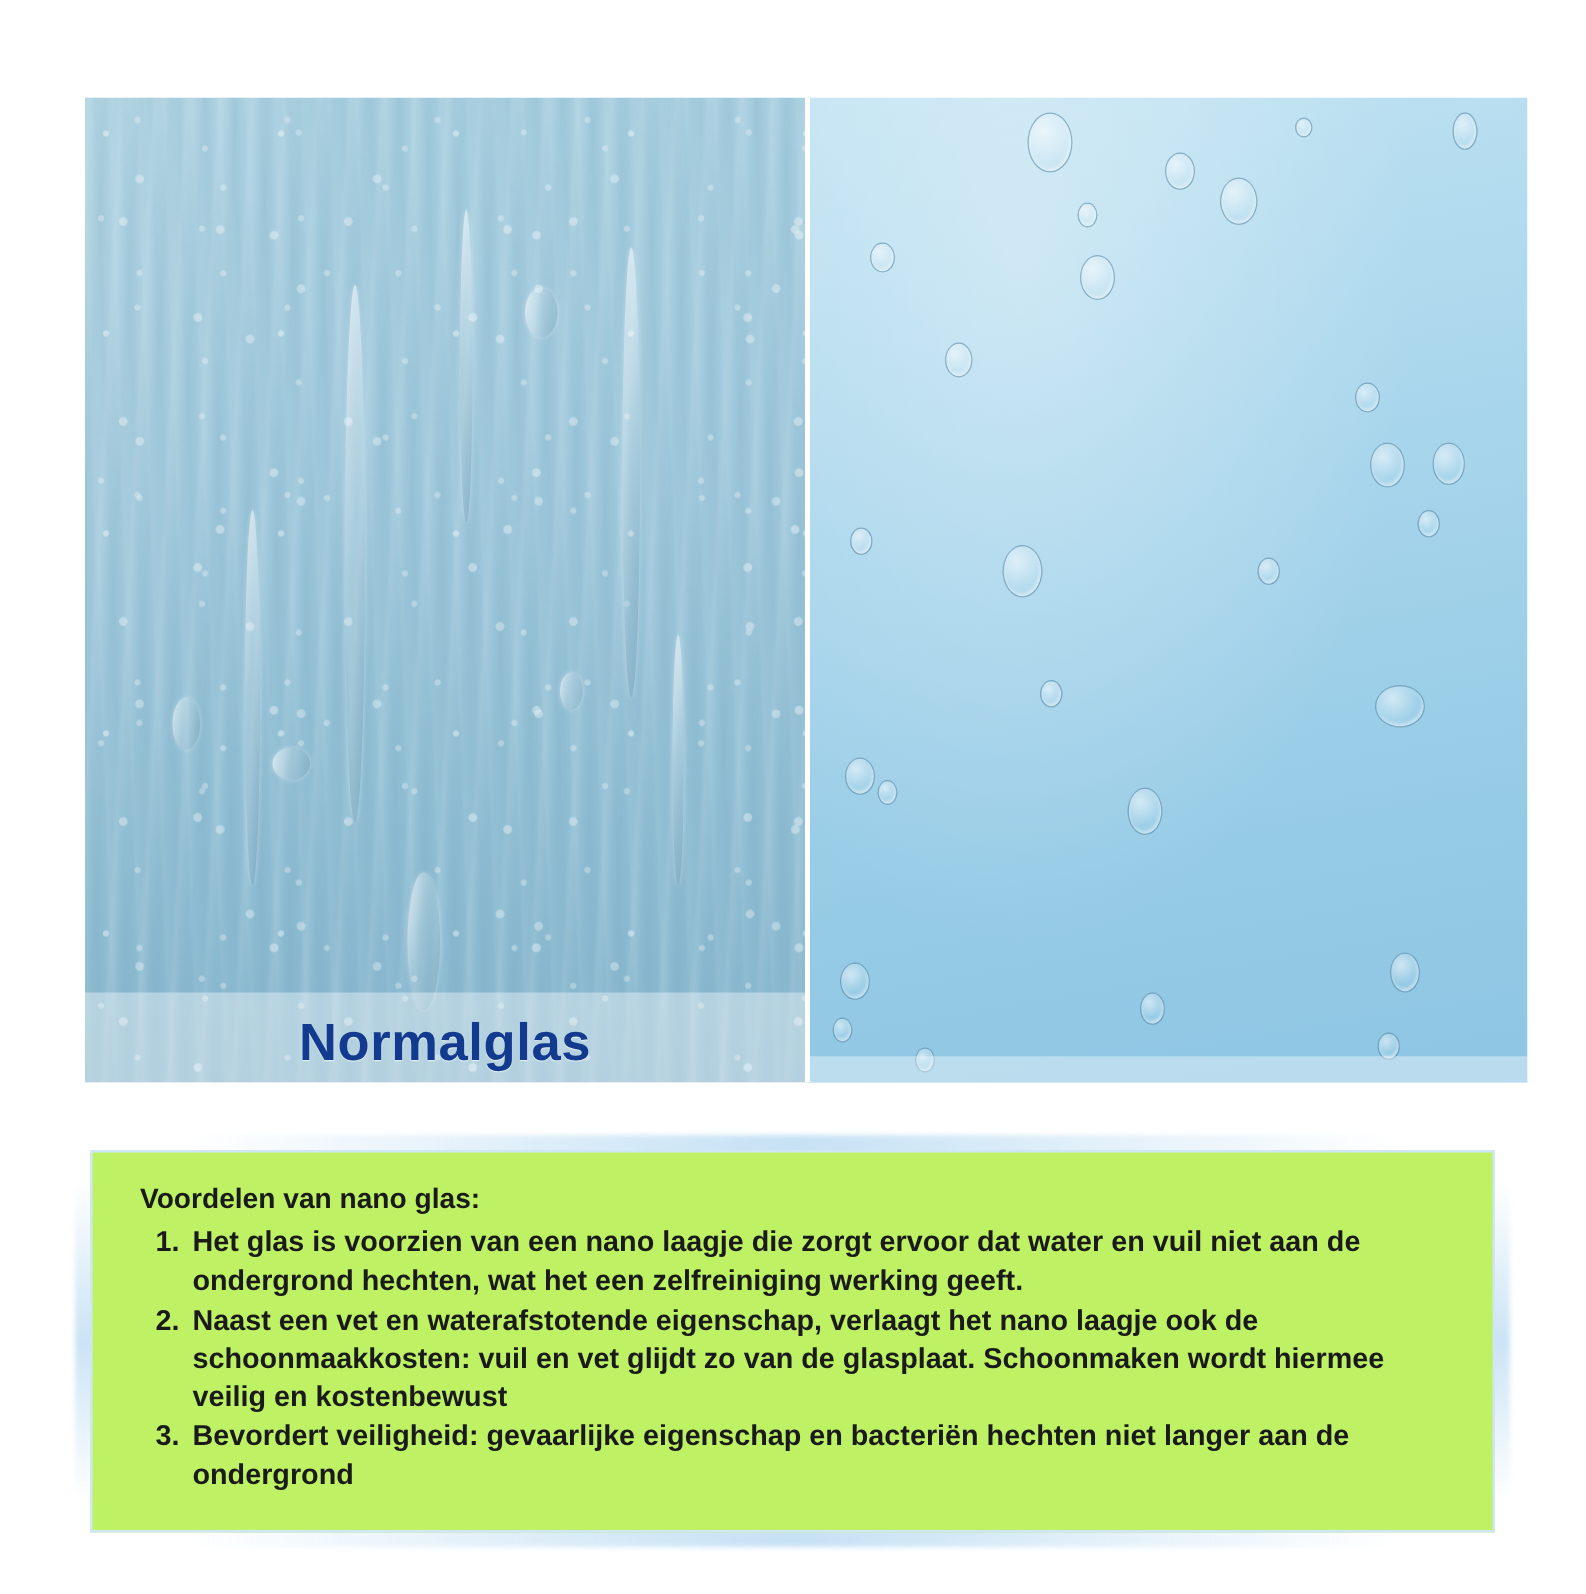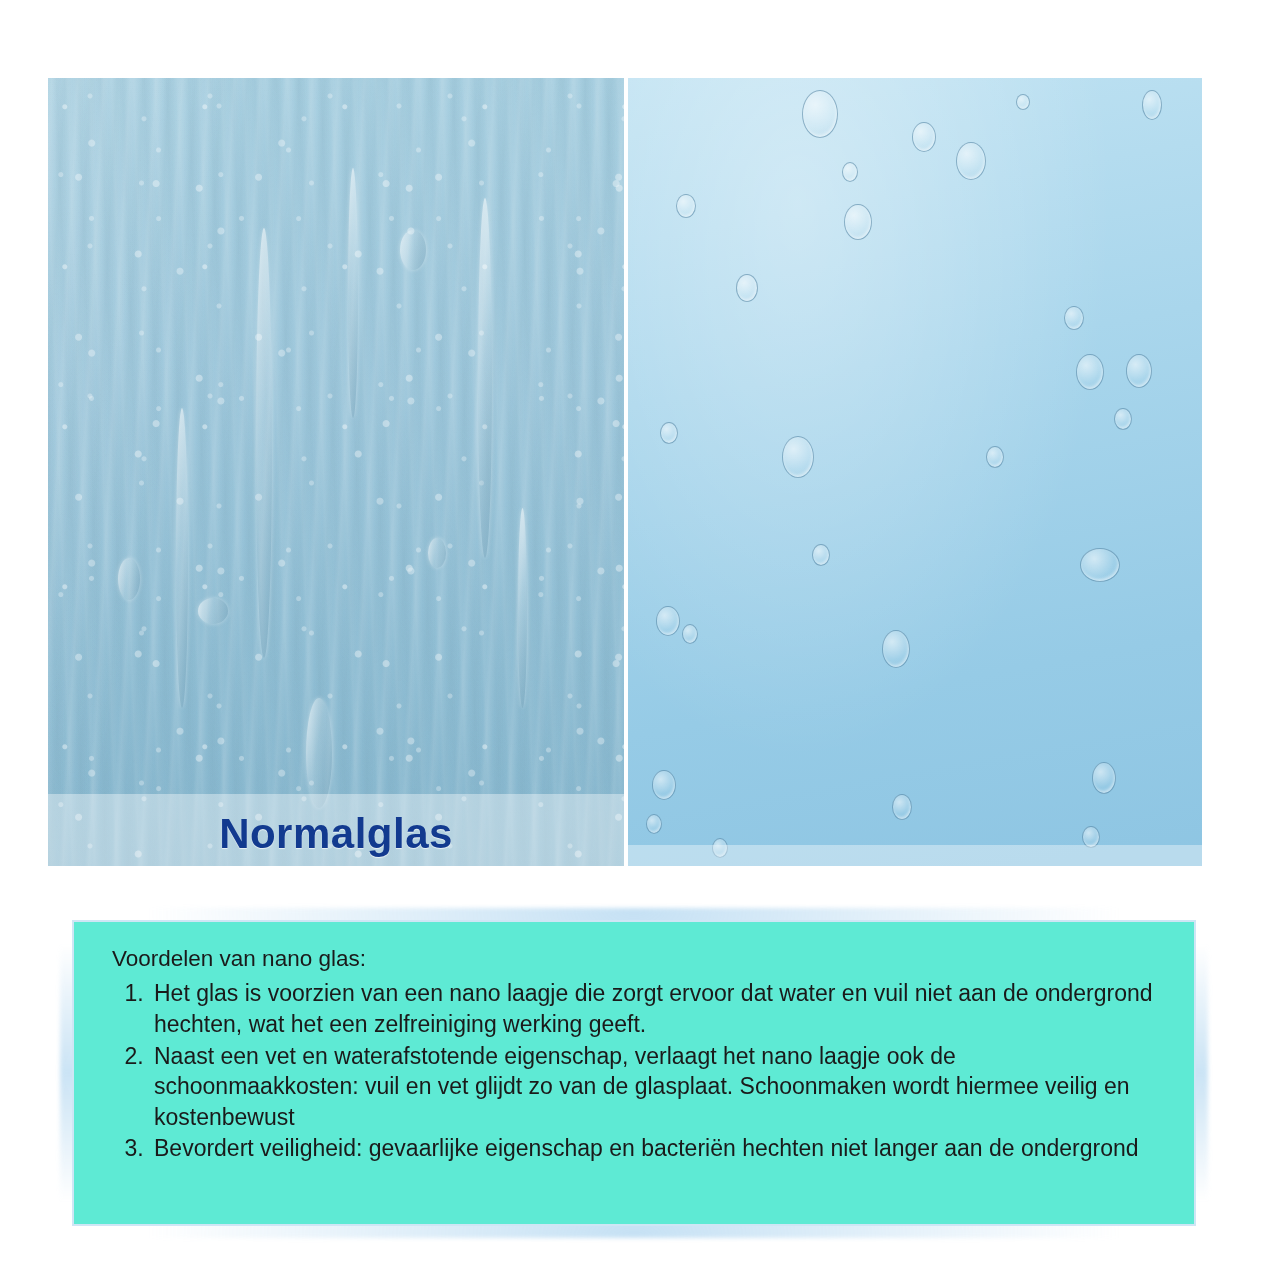--- a/index.html
+++ b/index.html
@@ -18,7 +18,7 @@
   
   .compare {
     position: absolute;
-    left: 48px;
+    left: 68px;
     top: 78px;
     width: 1154px;
     height: 788px;

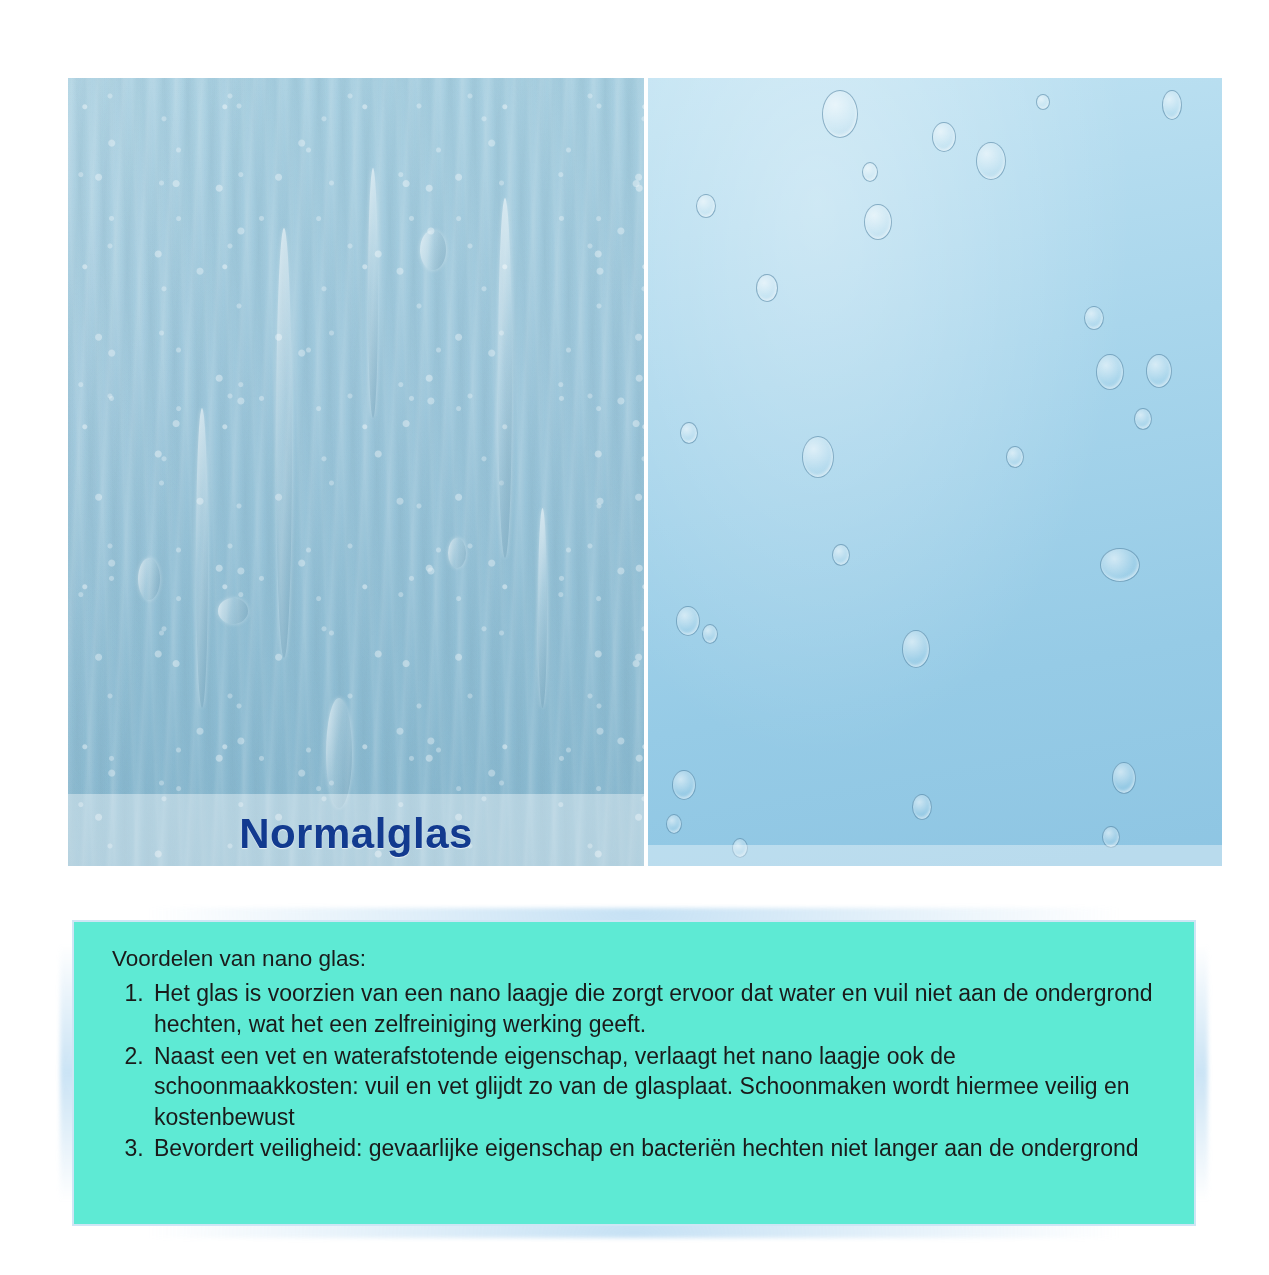--- a/index.html
+++ b/index.html
@@ -163,9 +163,10 @@
     top: 12px;
     right: 12px;
     bottom: 12px;
-    background: #5eead4;
+    background: #bef264;
     border: 2px solid #cfe6f5;
     box-sizing: border-box;
+    font-weight: bold;
   }
   .card-inner {
     padding: 22px 30px 0 38px;

